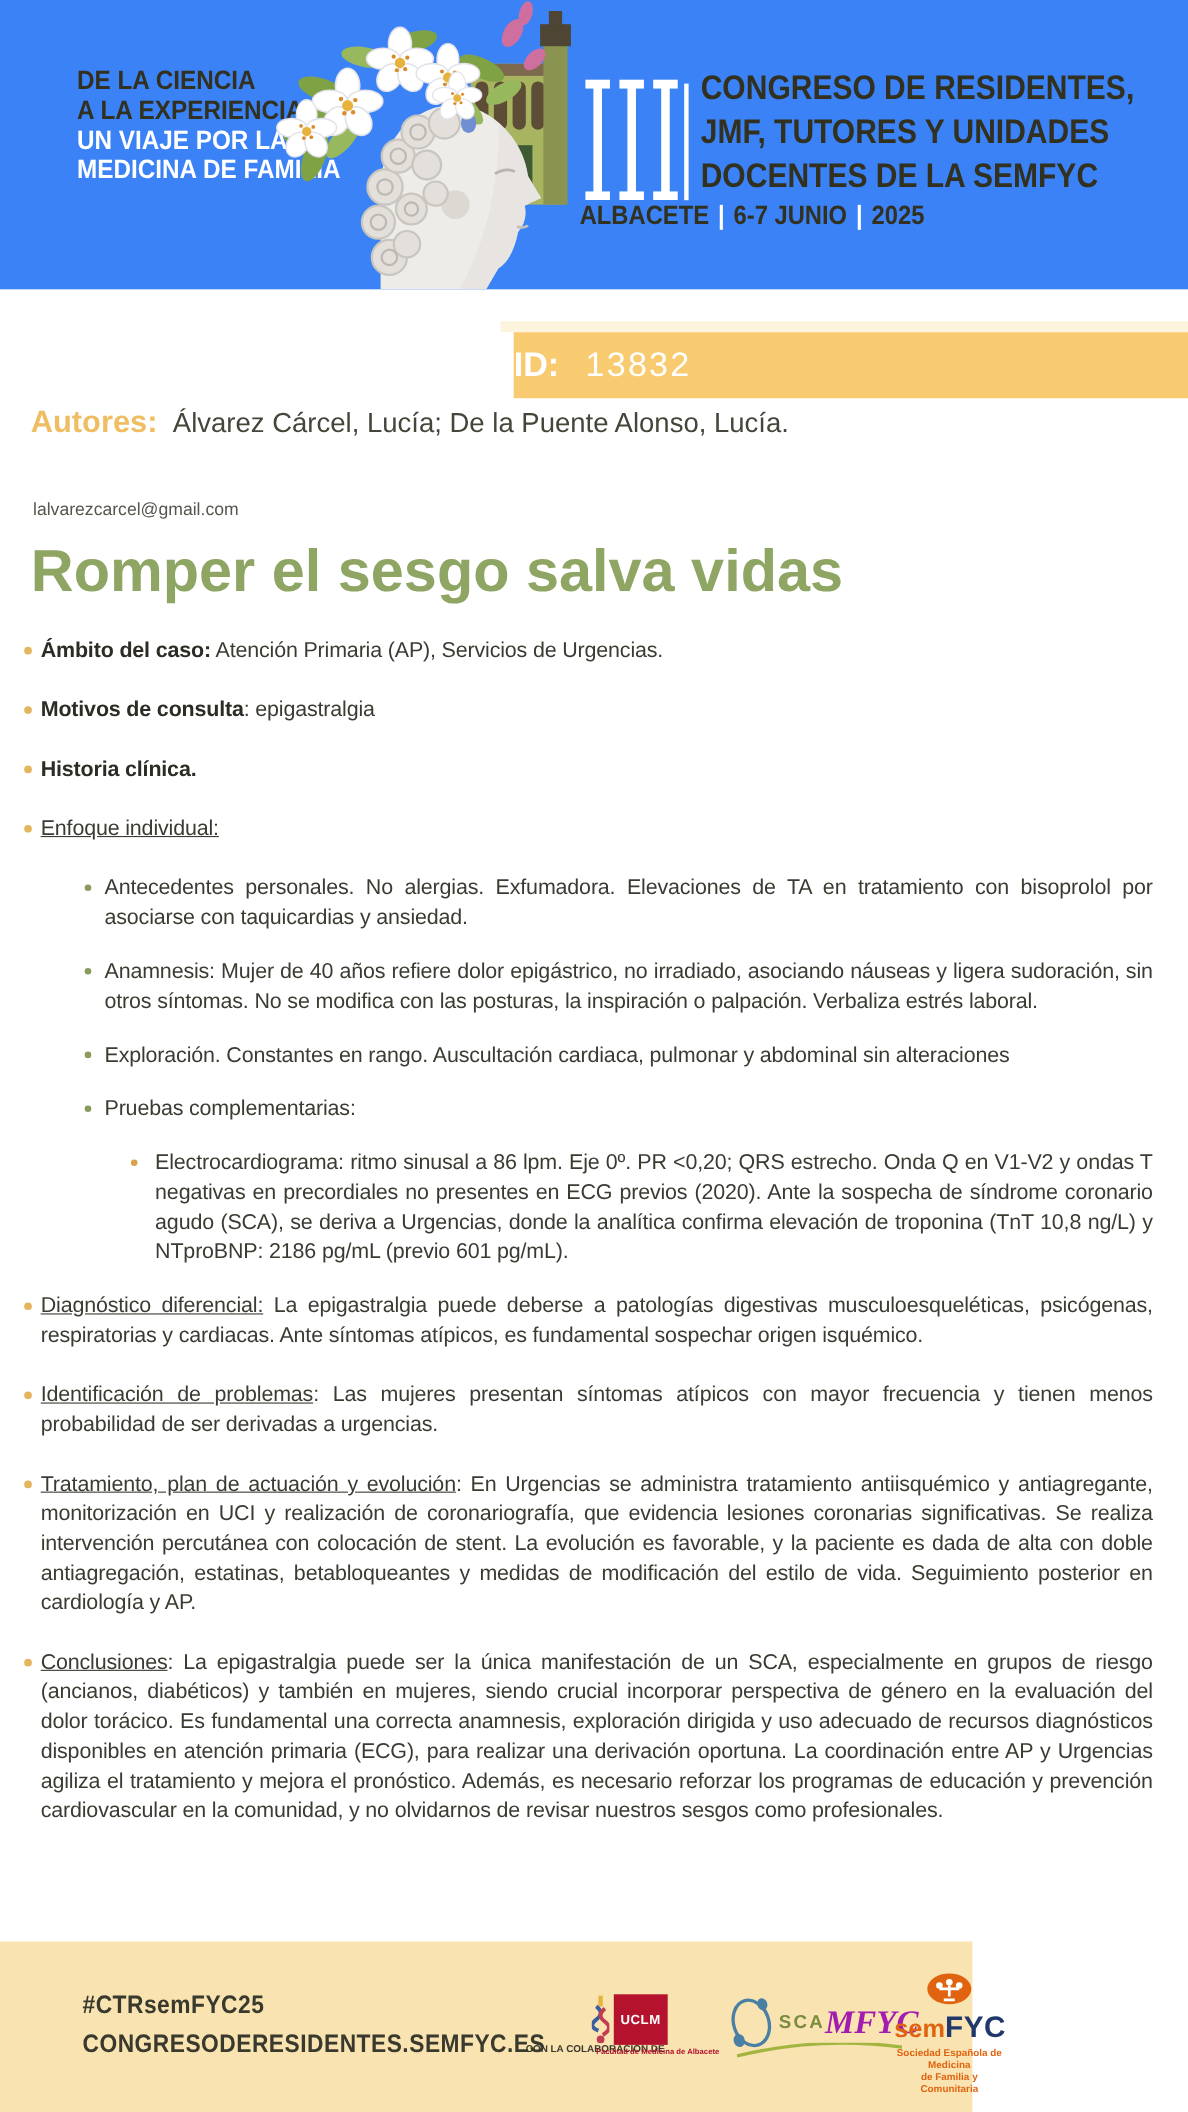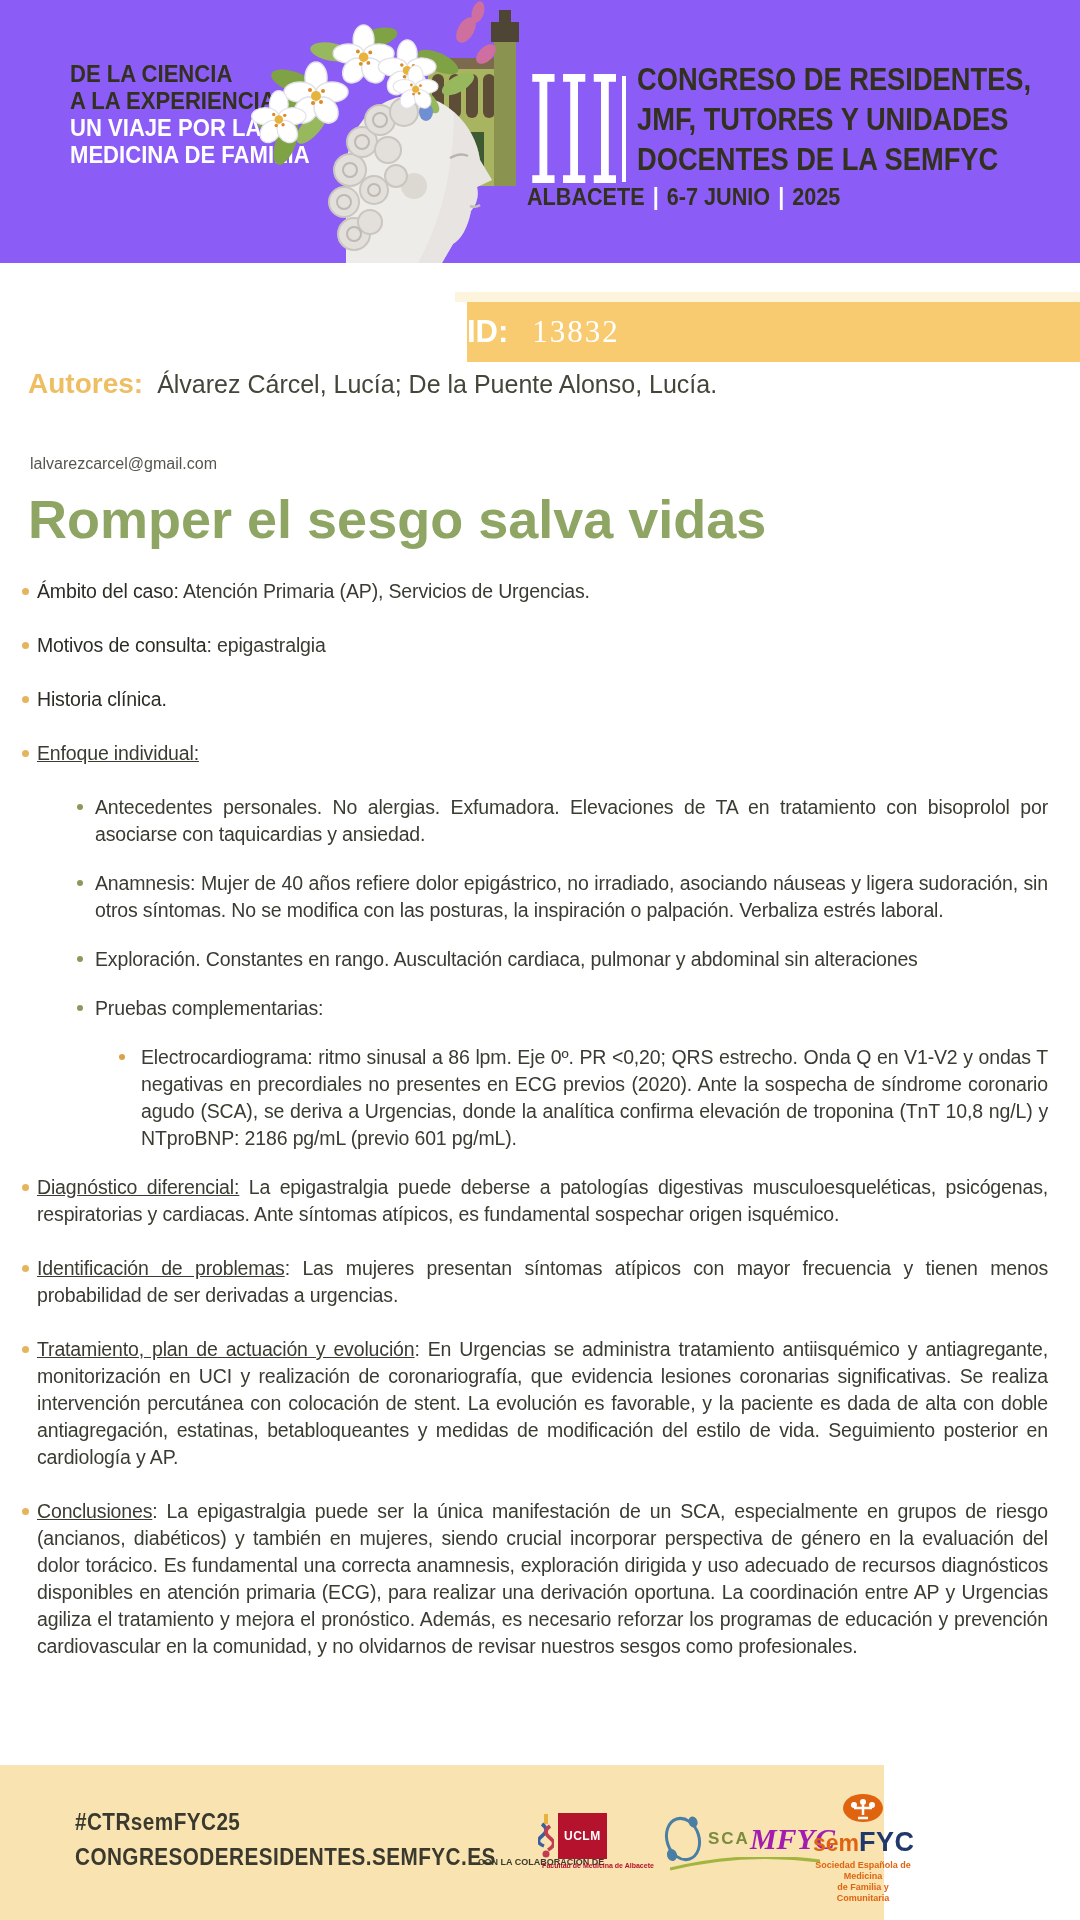--- a/index.html
+++ b/index.html
@@ -7,7 +7,7 @@
         font-family:"Liberation Sans",sans-serif;}
 
   
-  .banner{position:absolute;left:0;top:0;width:1080px;height:263px;background:#8b5cf6;}
+  .banner{position:absolute;left:0;top:0;width:1080px;height:263px;background:#3b82f6;}
   .tagline{position:absolute;left:70px;top:60px;font-weight:bold;font-size:24px;line-height:27px;
            color:#32301f;transform:scaleX(.92);transform-origin:left top;white-space:nowrap;}
   .tagline .tg-light{color:#ffffff;}

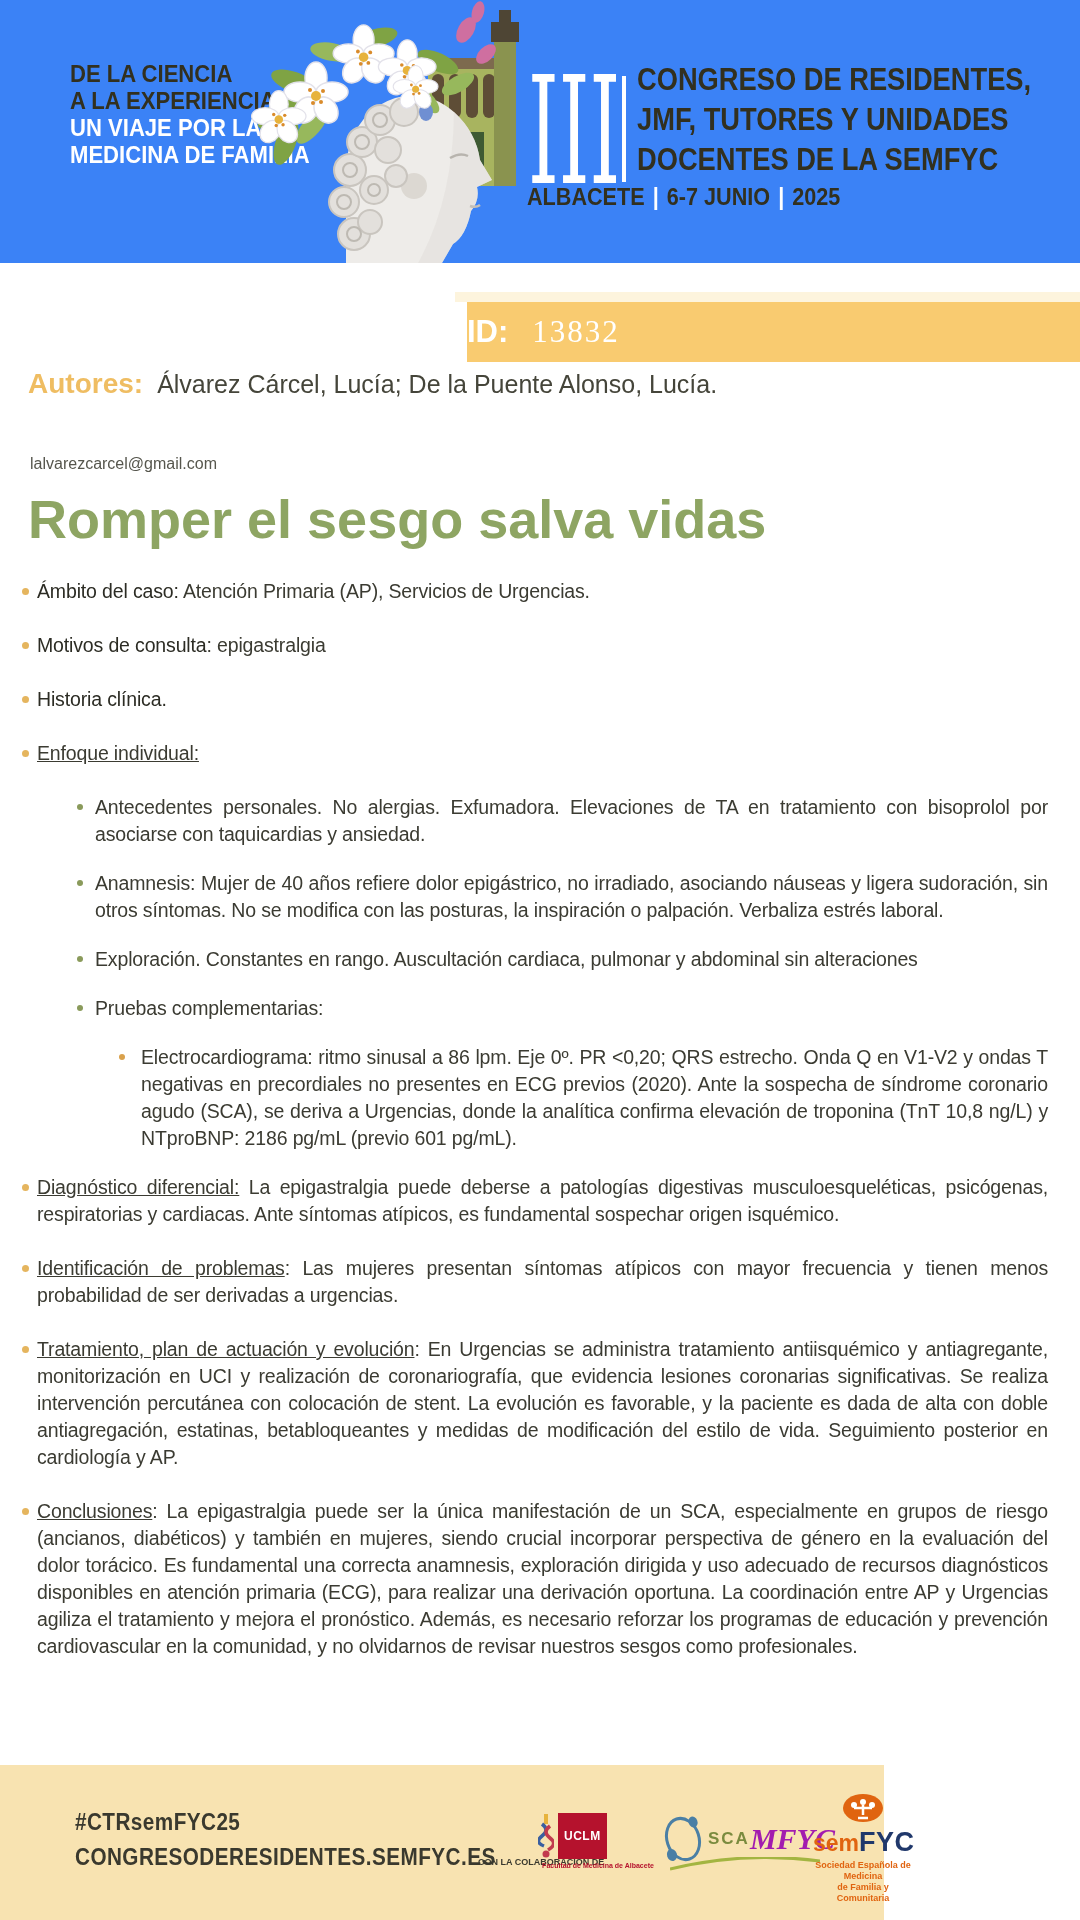--- a/index.html
+++ b/index.html
@@ -26,7 +26,7 @@
   .idbox{position:absolute;left:467px;right:0;top:302px;height:60px;background:#f9cb70;
          display:flex;align-items:center;color:#ffffff;font-size:31px;padding-left:0;box-sizing:border-box;}
   .idbox .idlabel{font-weight:bold;margin-right:24px;}
-  .idbox .idvalue{letter-spacing:2px;font-family:Liberation Serif, serif;}
+  .idbox .idvalue{letter-spacing:2px;}
 
   
   .authors{position:absolute;left:28px;top:368px;font-size:25px;color:#45453a;}

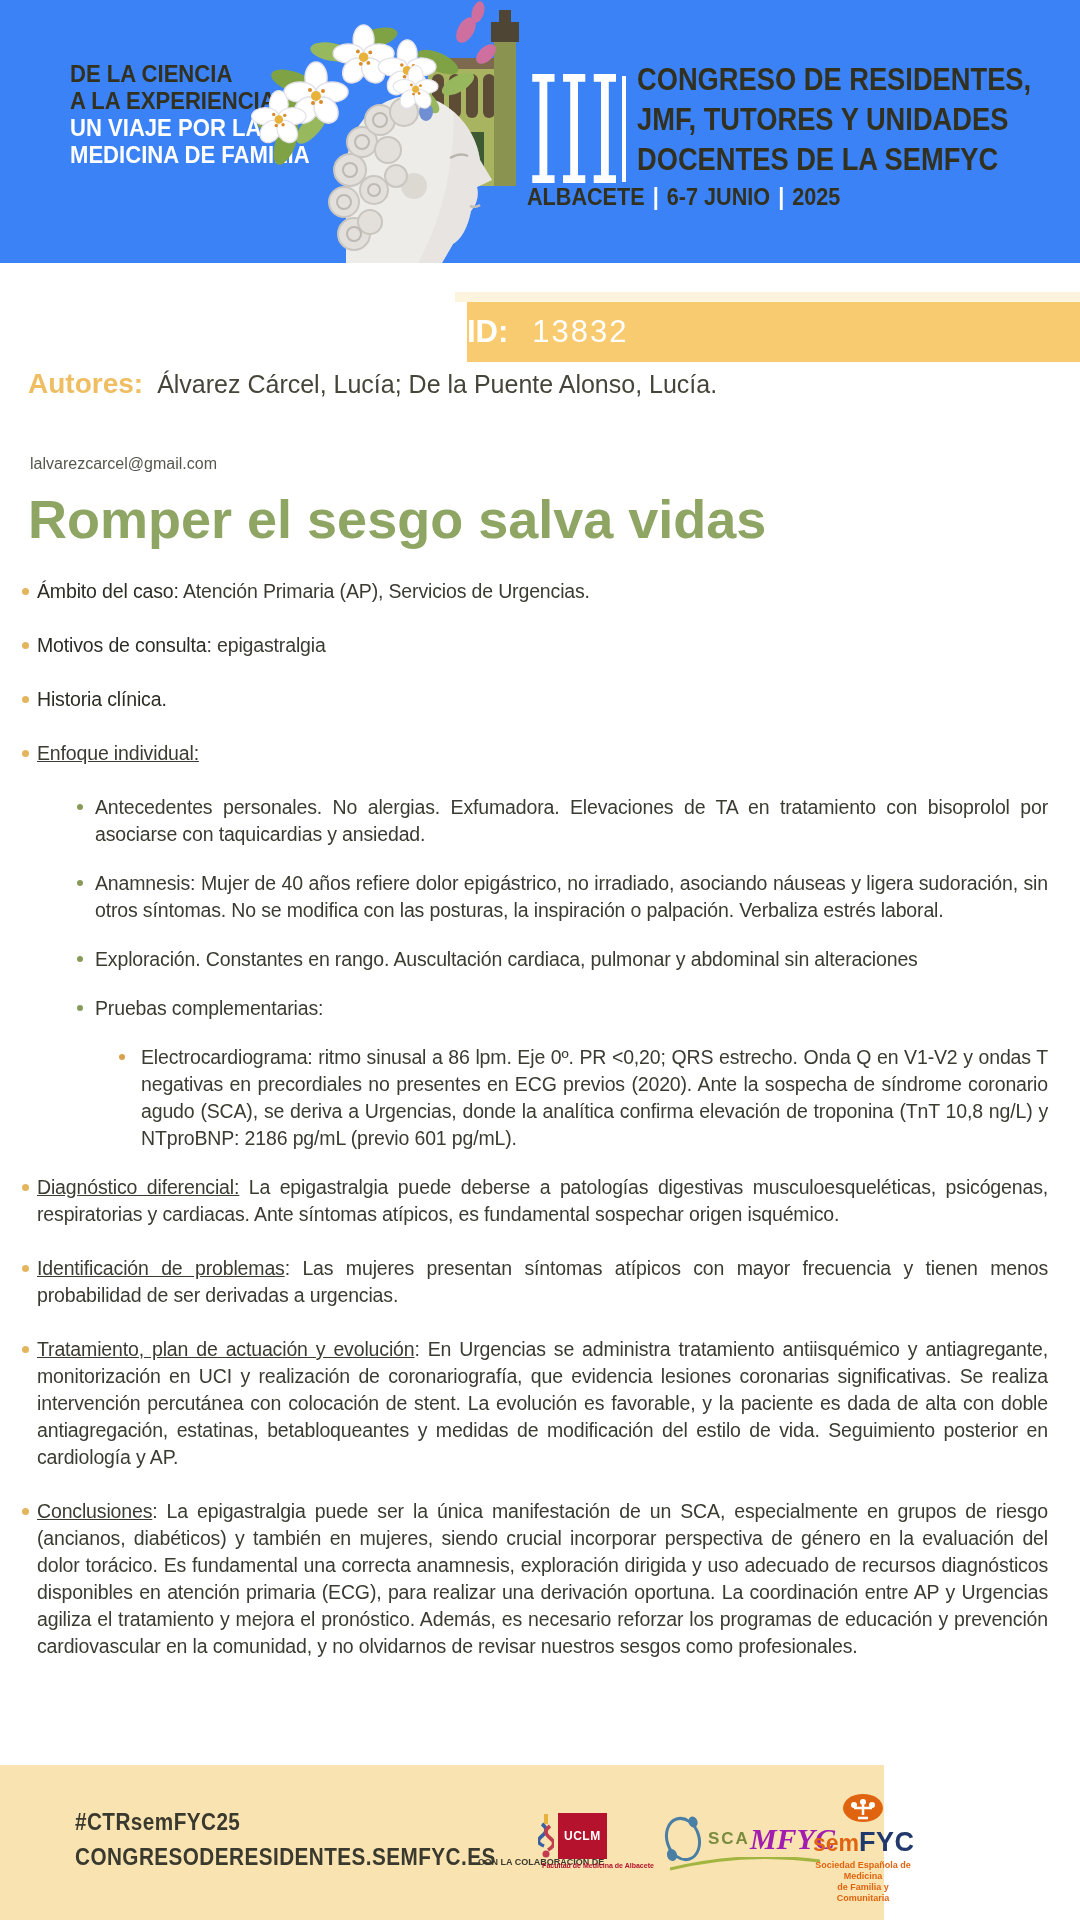--- a/index.html
+++ b/index.html
@@ -45,7 +45,7 @@
   .lvl1>.bullet{left:-15px;background:#e5b55e;}
   .lvl2>.bullet{left:-18px;width:6px;height:6px;background:#8a9a5b;}
   .lvl3>.bullet{left:-22px;width:6px;height:6px;background:#d9a14c;}
-  .lb-bold{font-weight:normal;color:#2c2c24;}
+  .lb-bold{font-weight:bold;color:#2c2c24;}
   .lb-ul{text-decoration:underline;}
 
   

